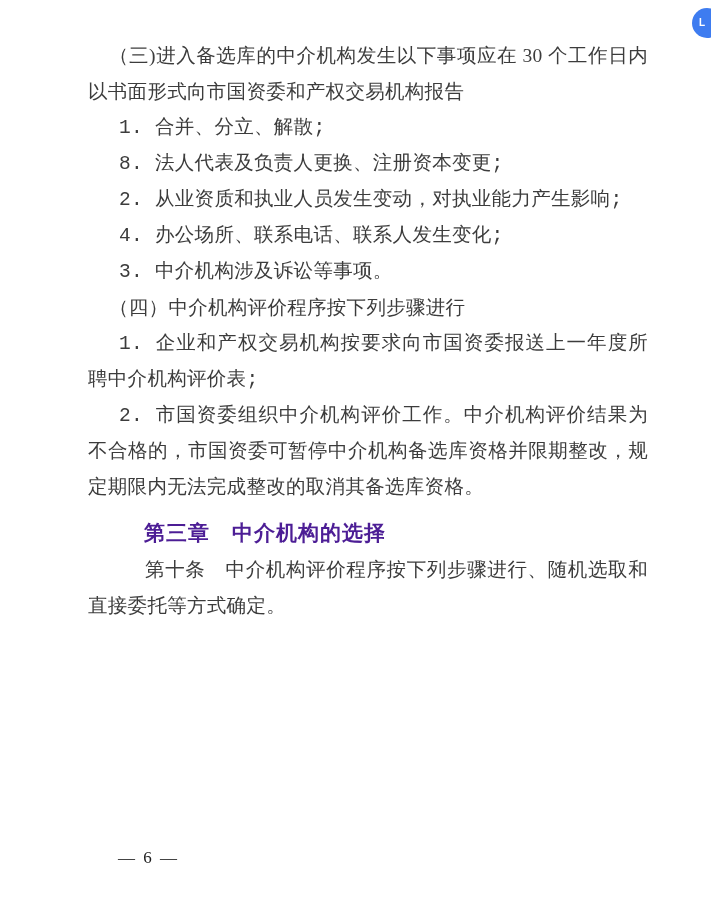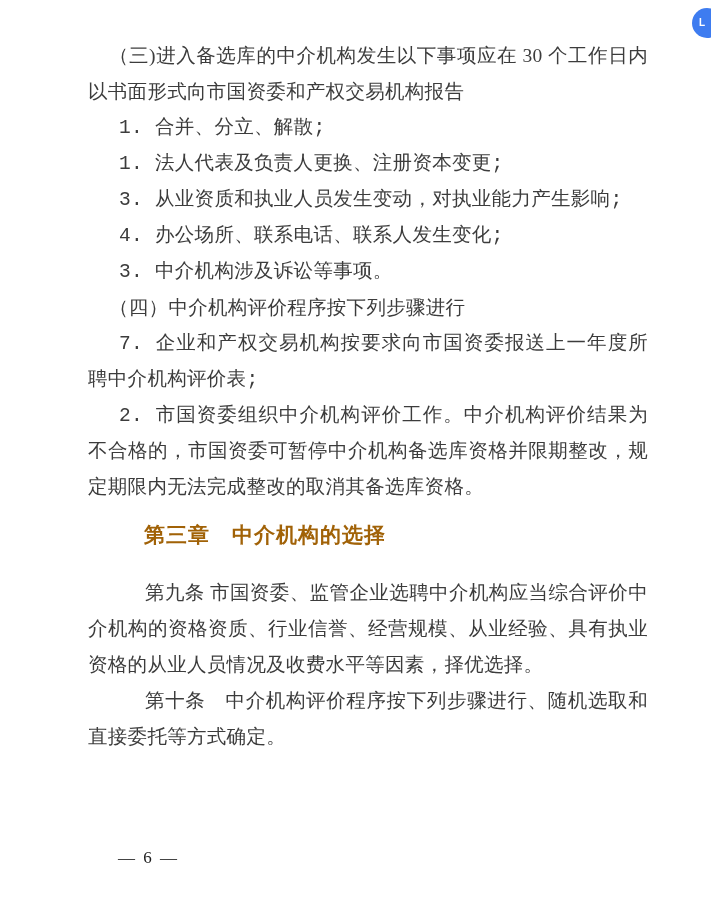--- a/index.html
+++ b/index.html
@@ -81,7 +81,7 @@
 
     <p class="para indent-num">1. 合并、分立、解散;</p>
 
-    <p class="para indent-num">1. 法人代表及负责人更换、注册资本变更;</p>
+    <p class="para indent-num">8. 法人代表及负责人更换、注册资本变更;</p>
 
     <p class="para indent-num">3. 从业资质和执业人员发生变动，对执业能力产生影响;</p>
 

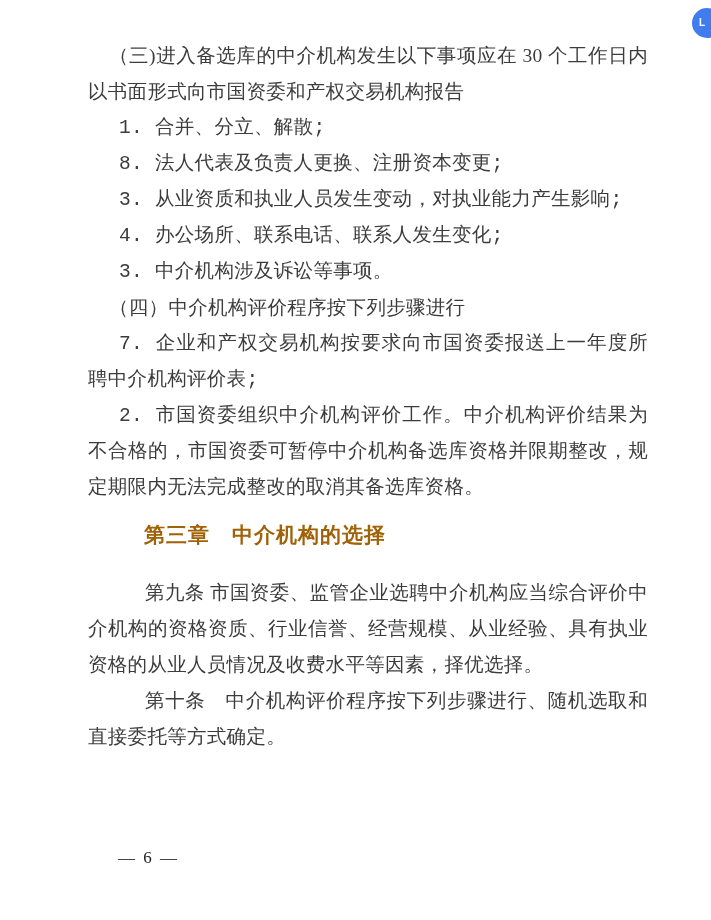--- a/index.html
+++ b/index.html
@@ -83,7 +83,7 @@
 
     <p class="para indent-num">8. 法人代表及负责人更换、注册资本变更;</p>
 
-    <p class="para indent-num">3. 从业资质和执业人员发生变动，对执业能力产生影响;</p>
+    <p class="para indent-num">2. 从业资质和执业人员发生变动，对执业能力产生影响;</p>
 
     <p class="para indent-num">4. 办公场所、联系电话、联系人发生变化;</p>
 

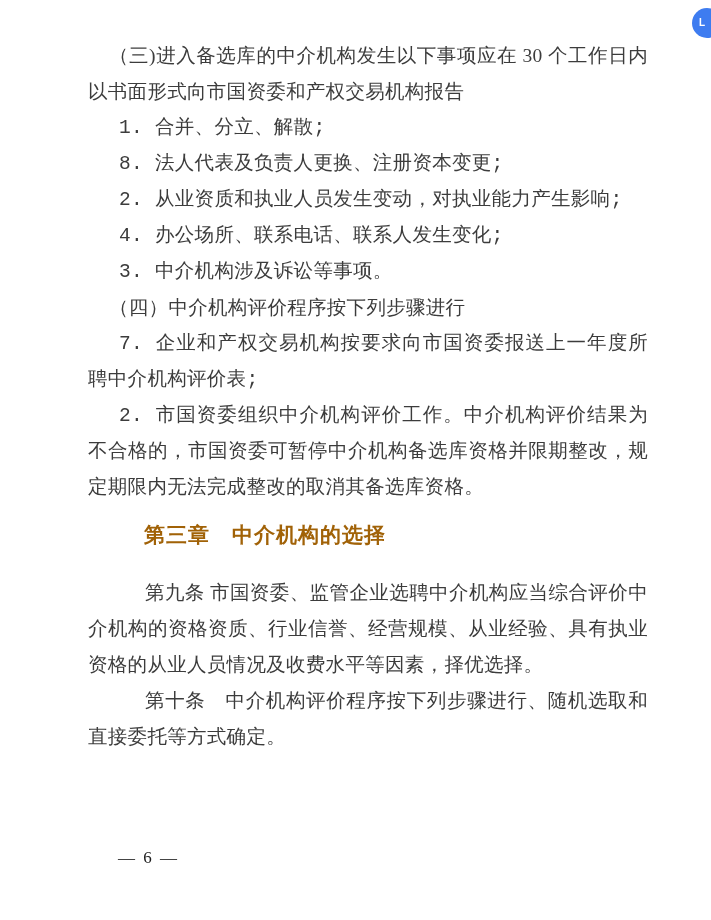--- a/index.html
+++ b/index.html
@@ -91,7 +91,7 @@
 
     <p class="para indent-small">（四）中介机构评价程序按下列步骤进行</p>
 
-    <p class="para indent-num">7. 企业和产权交易机构按要求向市国资委报送上一年度所聘中介机构评价表;</p>
+    <p class="para indent-num">1. 企业和产权交易机构按要求向市国资委报送上一年度所聘中介机构评价表;</p>
 
     <p class="para indent-num">2. 市国资委组织中介机构评价工作。中介机构评价结果为不合格的，市国资委可暂停中介机构备选库资格并限期整改，规定期限内无法完成整改的取消其备选库资格。</p>
 

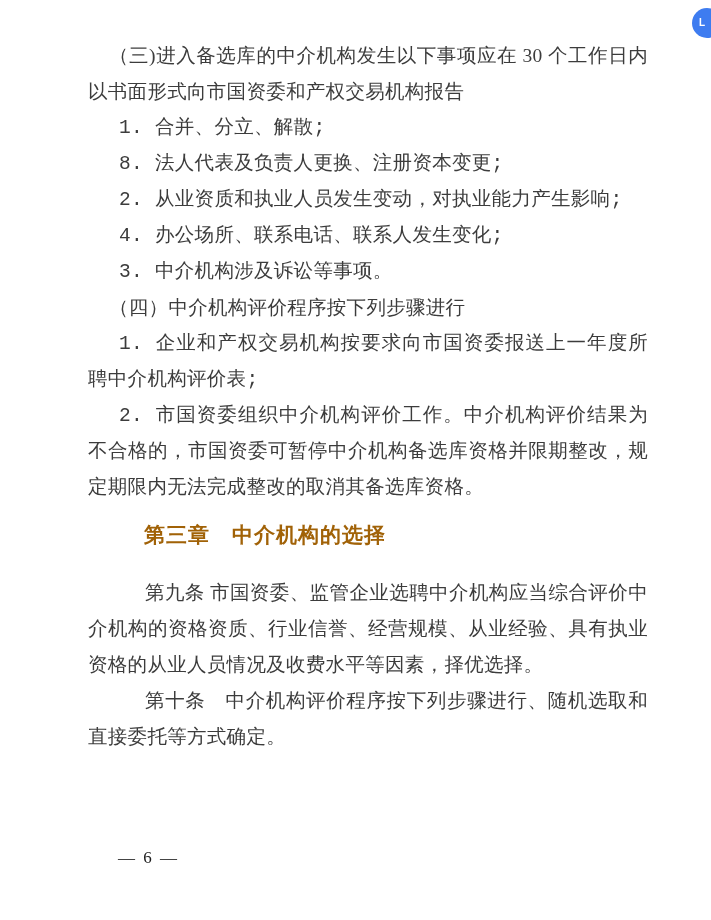--- a/index.html
+++ b/index.html
@@ -31,11 +31,11 @@
   .section-heading {
     margin-top: 12px;
     margin-left: 56px;
-    font-family: Liberation Serif, serif;
+    font-family: Liberation Mono, monospace;
     font-weight: bold;
     font-size: 21px;
     line-height: 34px;
-    color: #a16207;
+    color: #4c1d95;
     letter-spacing: 1px;
     text-align: left;
     text-indent: 0;

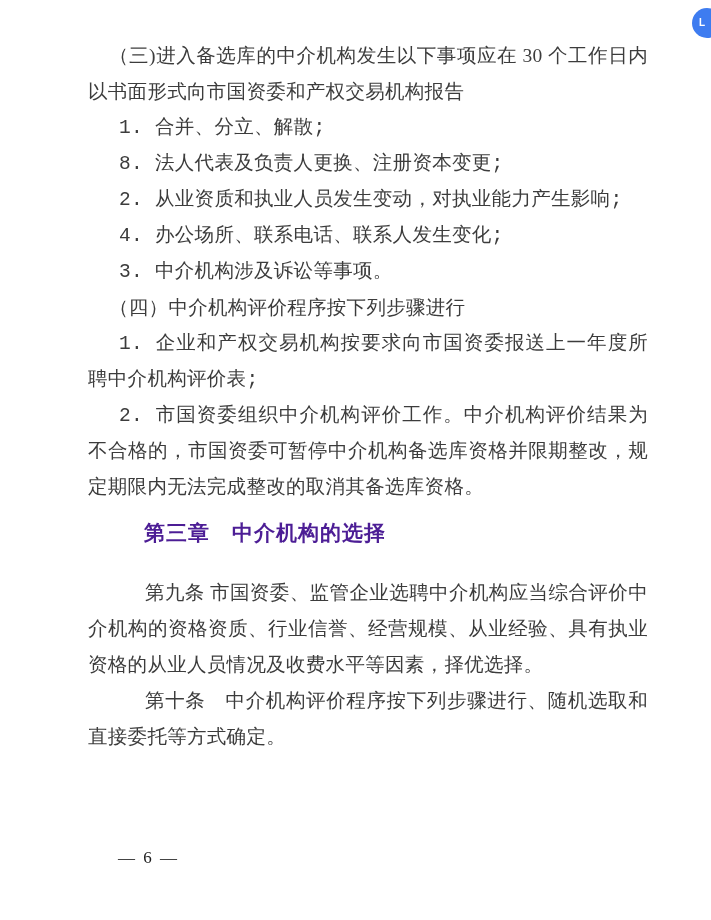--- a/index.html
+++ b/index.html
@@ -97,7 +97,6 @@
 
     <h2 class="section-heading">第三章　中介机构的选择</h2>
 
-    <p class="para indent-large after-heading">第九条 市国资委、监管企业选聘中介机构应当综合评价中介机构的资格资质、行业信誉、经营规模、从业经验、具有执业资格的从业人员情况及收费水平等因素，择优选择。</p>
 
     <p class="para indent-large">第十条　中介机构评价程序按下列步骤进行、随机选取和直接委托等方式确定。</p>
 

